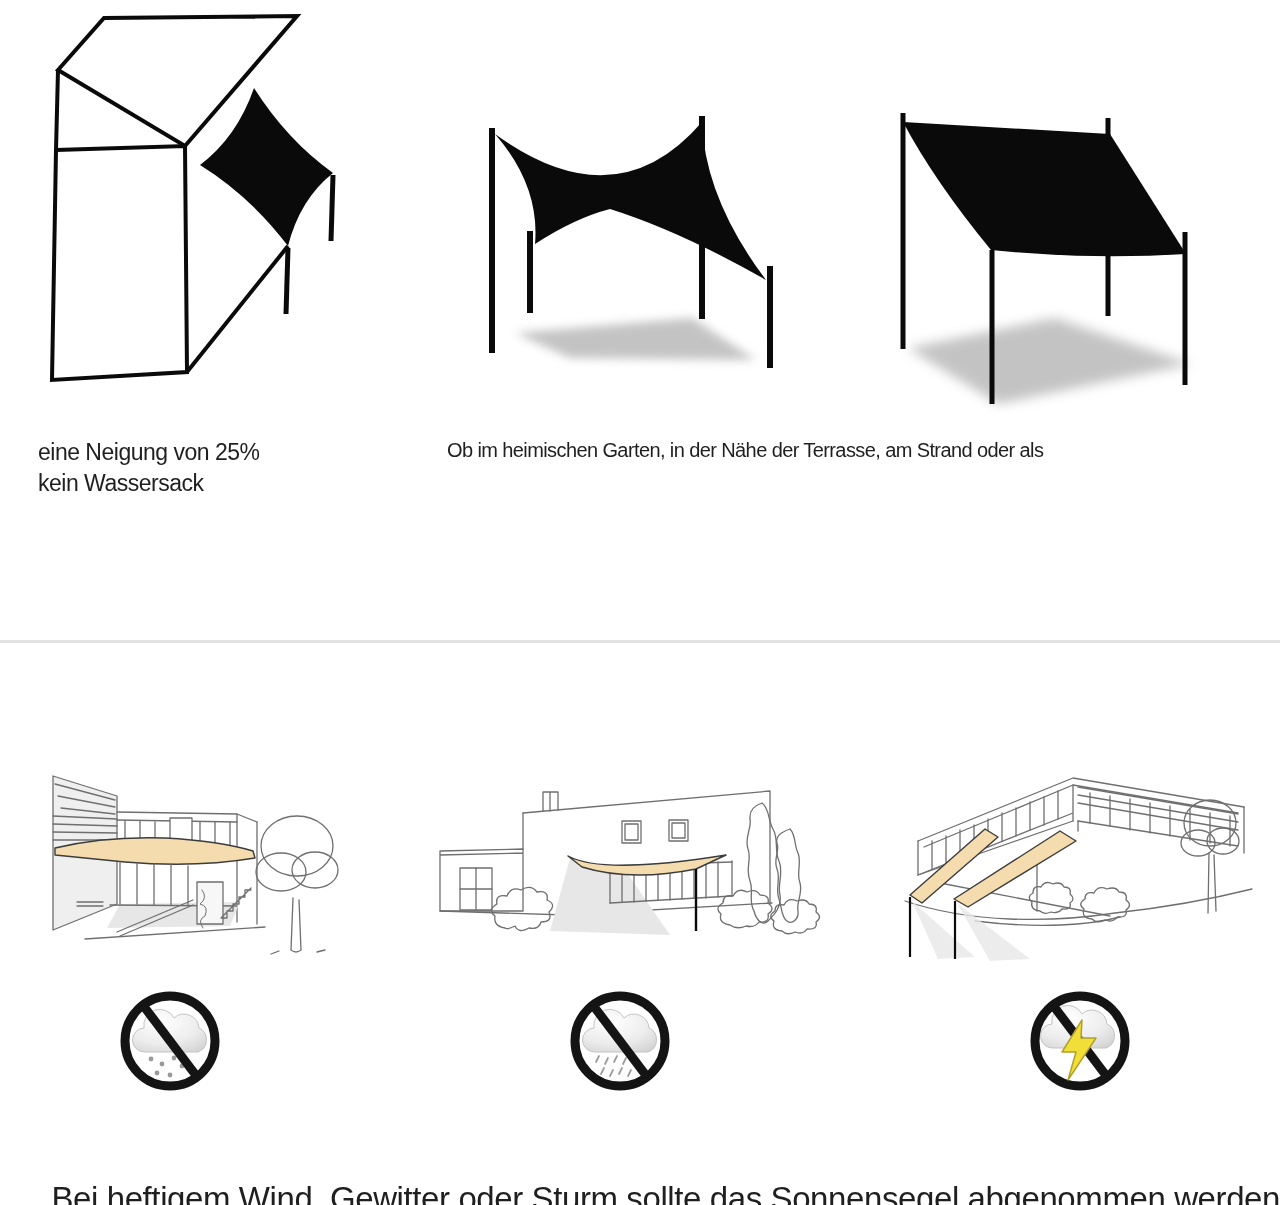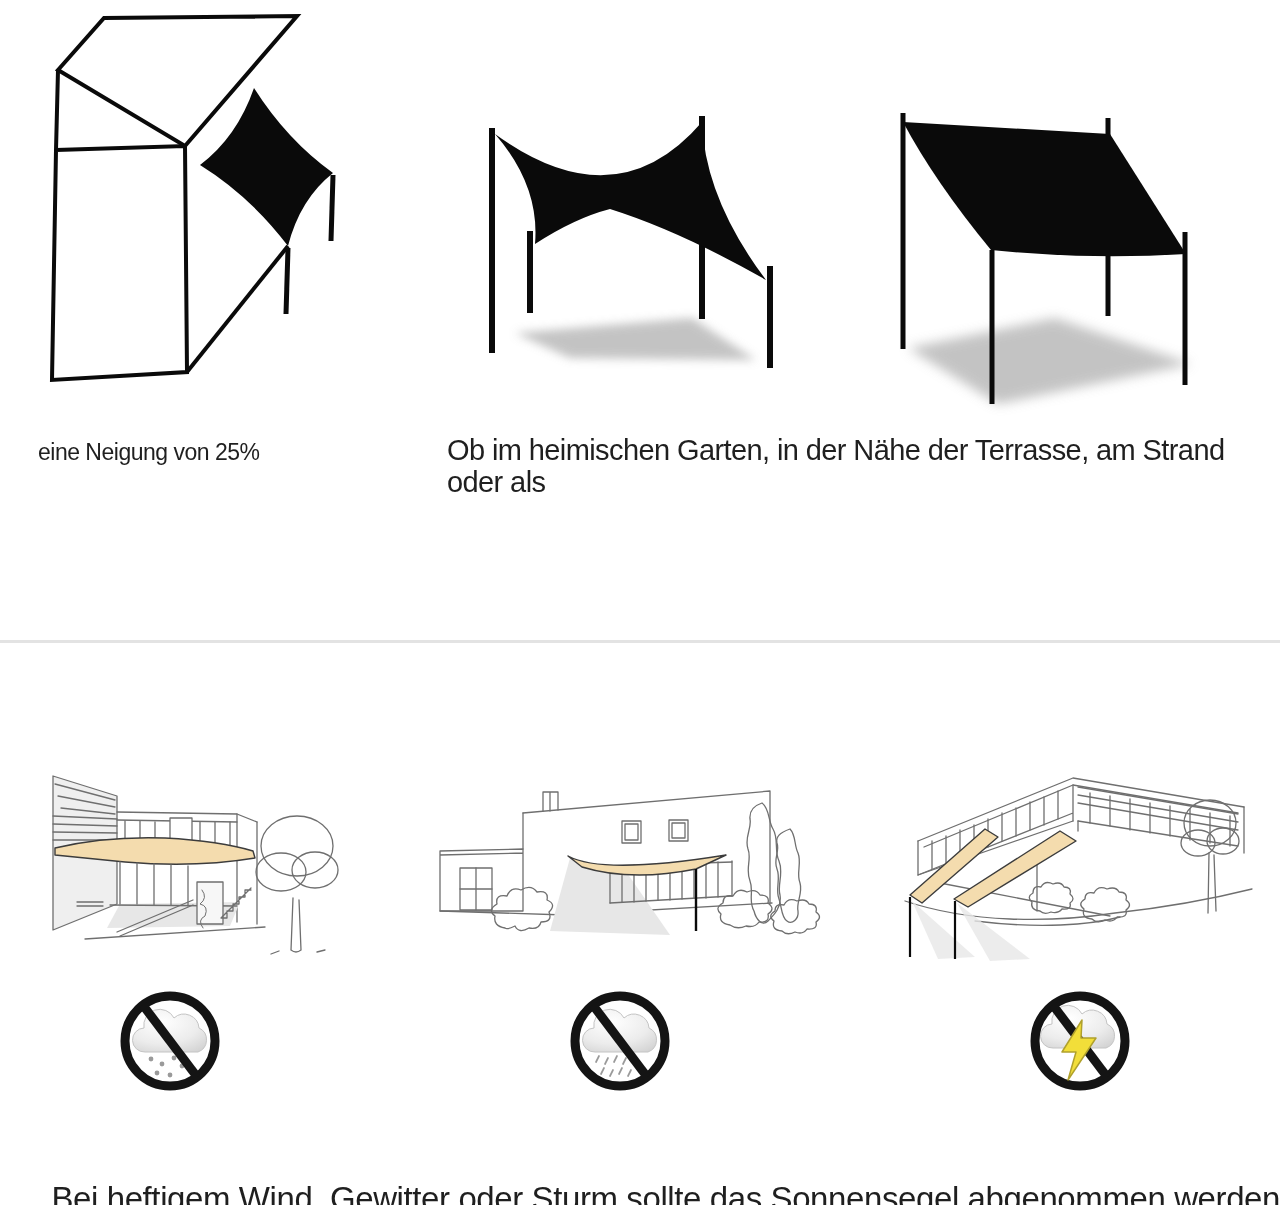--- a/index.html
+++ b/index.html
@@ -13,7 +13,7 @@
   .abs{position:absolute;}
   .txt{color:var(--text);}
   .caption-left{left:38px;top:431px;font-size:23px;line-height:31px;letter-spacing:-0.5px;}
-  .paragraph{left:447px;top:429px;font-size:29px;line-height:31.5px;letter-spacing:-0.6px;}
+  .paragraph{left:447px;top:429px;font-size:20px;line-height:31.5px;letter-spacing:-0.6px;}
   .bottom-caption{left:0;top:1174px;width:1280px;text-align:right;font-size:33px;letter-spacing:-0.4px;}
   .divider{left:0;top:634px;width:1280px;height:3px;background:var(--divider);}
   

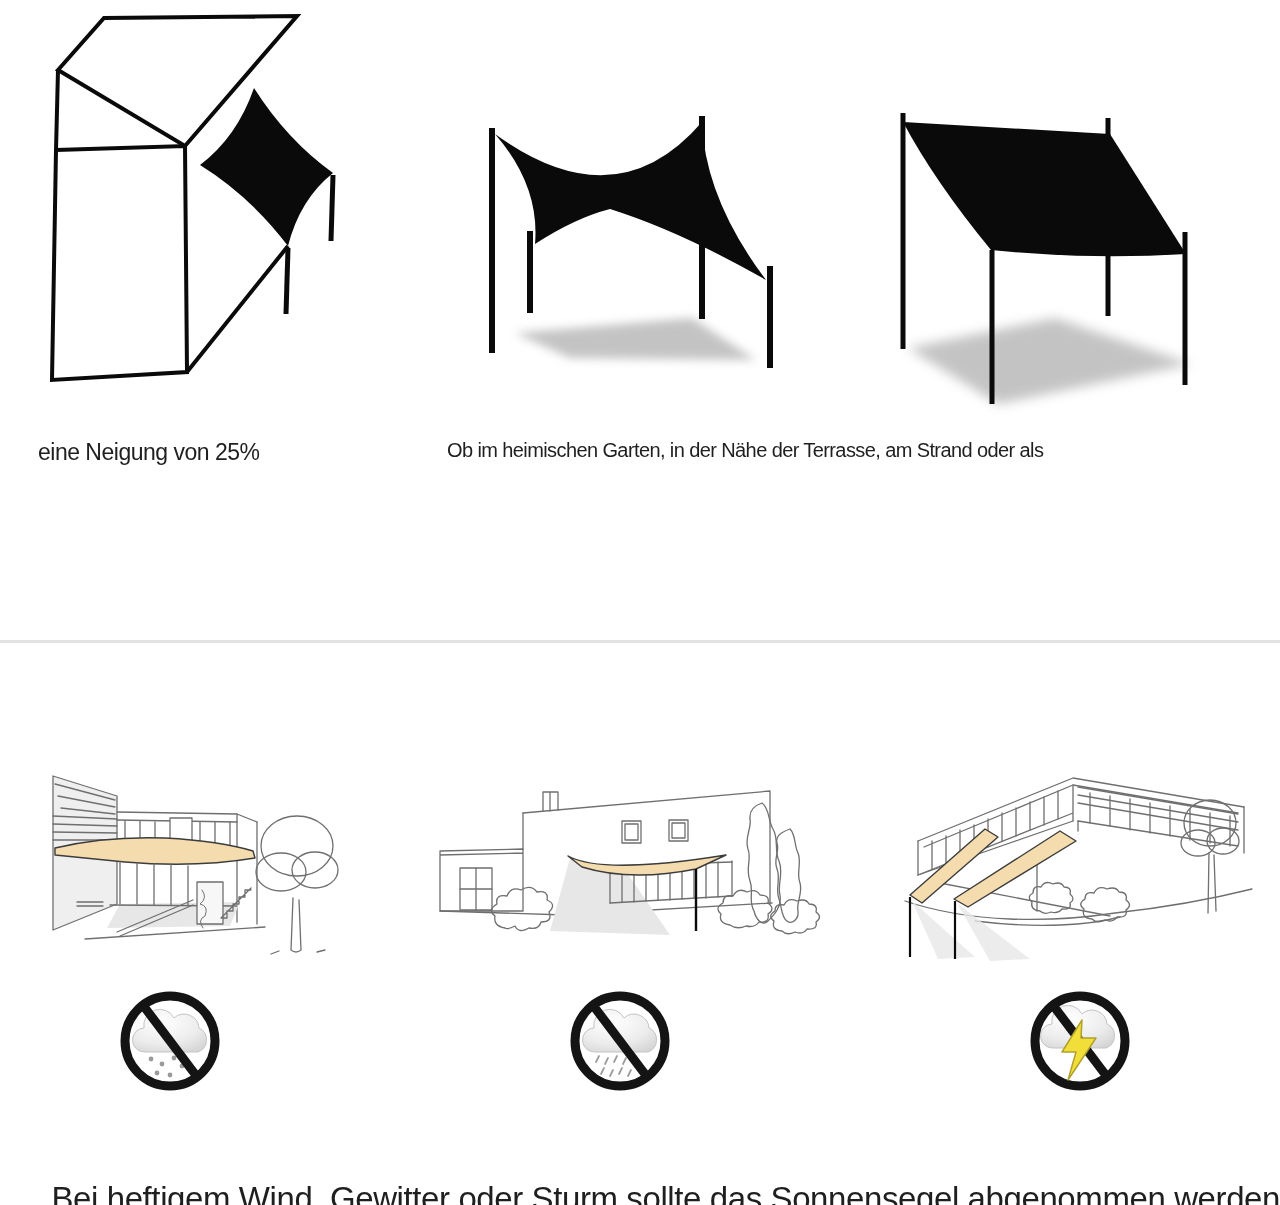--- a/index.html
+++ b/index.html
@@ -84,6 +84,7 @@
 
   <div class="abs txt caption-left">
     <div>eine Neigung von 25%</div>
+    <div>kein Wassersack</div>
   </div>
 
   <div class="abs txt paragraph">

